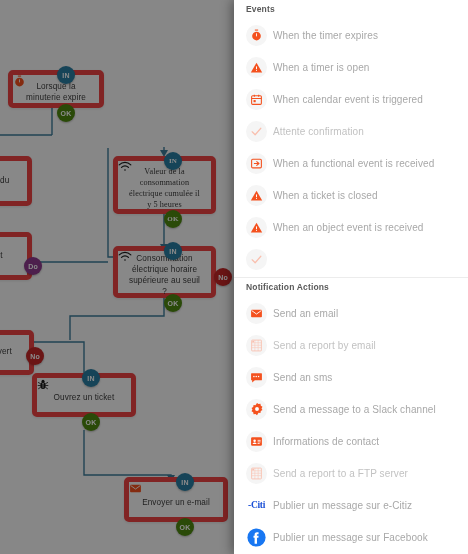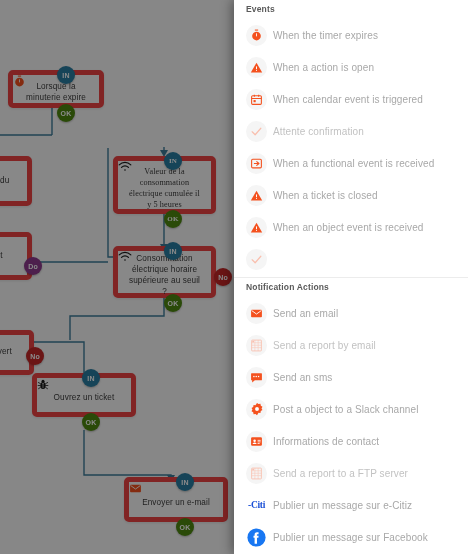--- a/index.html
+++ b/index.html
@@ -233,7 +233,7 @@
         <rect x="11.1" y="16.4" width="1.8" height="1.8" fill="#fff"></rect>
           </svg>
         </div>
-        <div class="rlabel">When a action is open</div>
+        <div class="rlabel">When a timer is open</div>
       </div>
       <div class="row">
         <div class="badge">

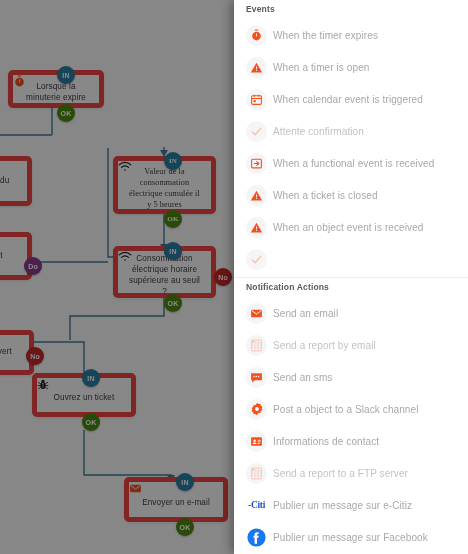--- a/index.html
+++ b/index.html
@@ -332,7 +332,7 @@
         <circle cx="12" cy="12" r="3.3" fill="#fff"></circle>
           </svg>
         </div>
-        <div class="rlabel">Post a object to a Slack channel</div>
+        <div class="rlabel">Send a message to a Slack channel</div>
       </div>
       <div class="row">
         <div class="badge">

